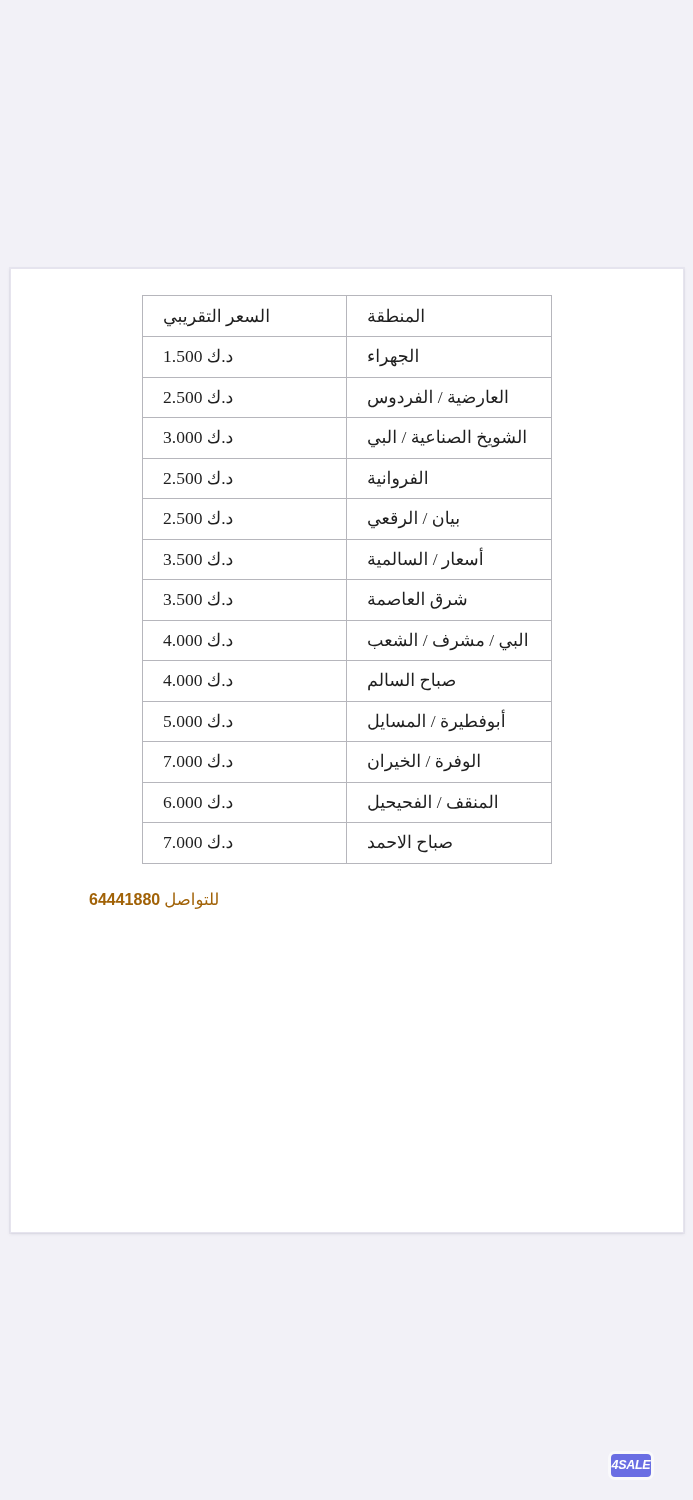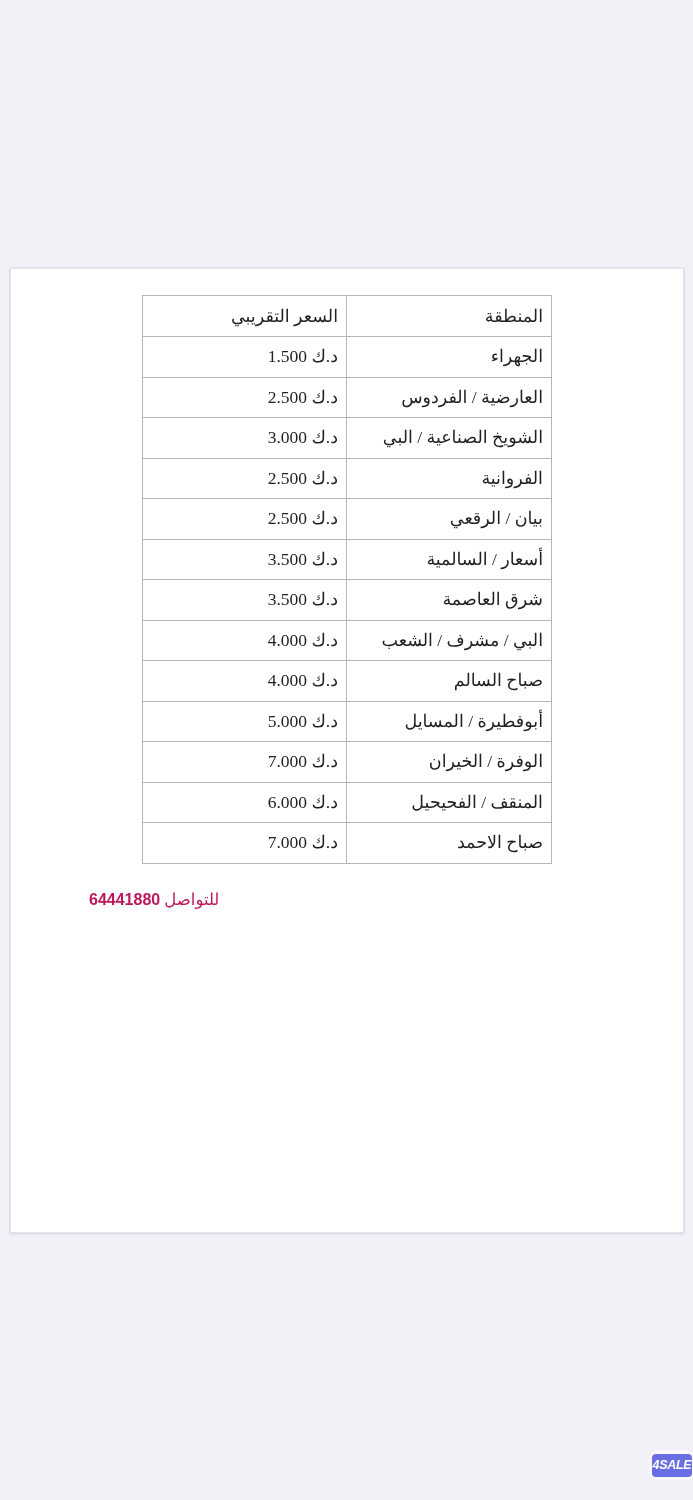--- a/index.html
+++ b/index.html
@@ -68,13 +68,13 @@
   table.price-table td {
     border: 1px solid #b6b6bc;
     height: 40.5px;
-    text-align: right;
+    text-align: left;
     vertical-align: middle;
     font-size: 17.5px;
     color: #1f1f1f;
     font-family: "Liberation Serif", "DejaVu Serif", serif;
     font-weight: normal;
-    padding: 0 8px;
+    padding: 0 20px;
     white-space: nowrap;
     overflow: hidden;
   }

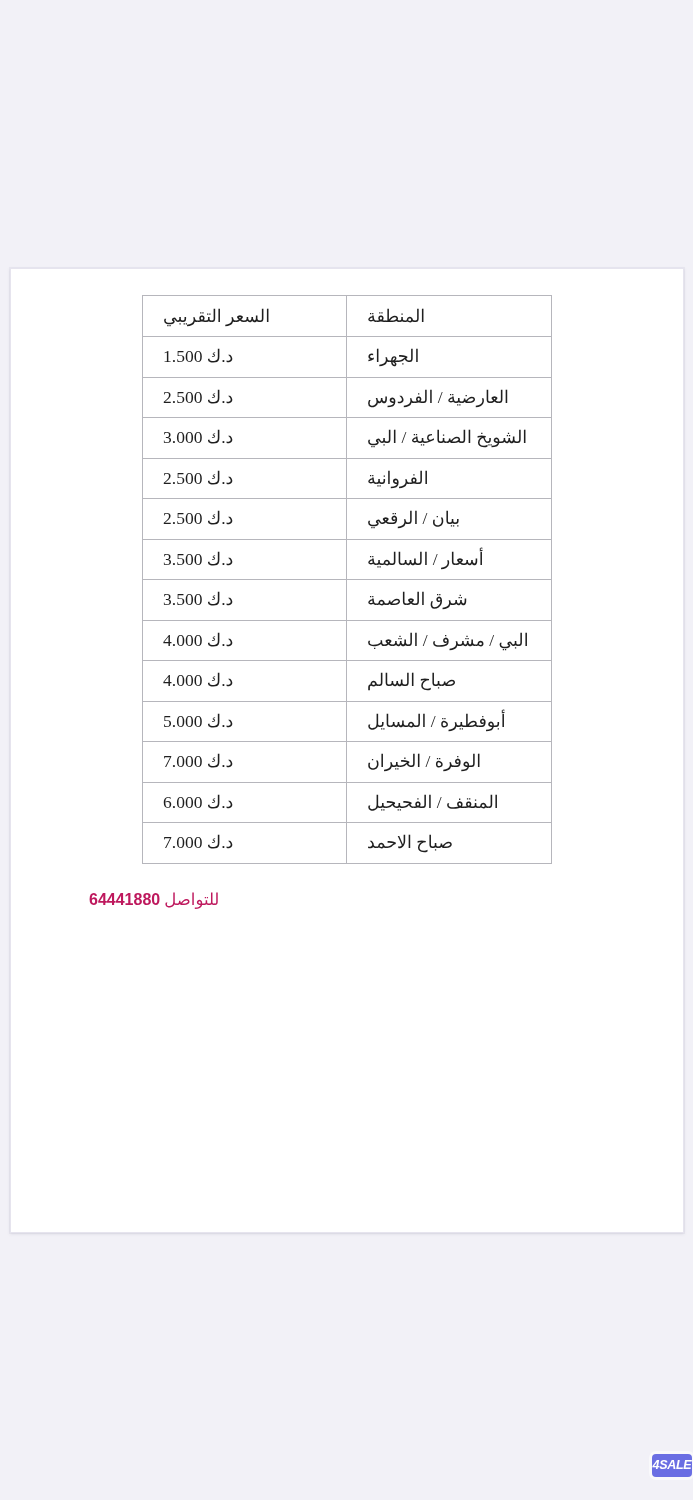--- a/index.html
+++ b/index.html
@@ -102,7 +102,7 @@
     text-align: left;
     margin-left: 78px;
     font-size: 16.5px;
-    color: #be185d;
+    color: #a16207;
     font-family: "Liberation Serif", "DejaVu Serif", serif;
   }
   .contact-row {

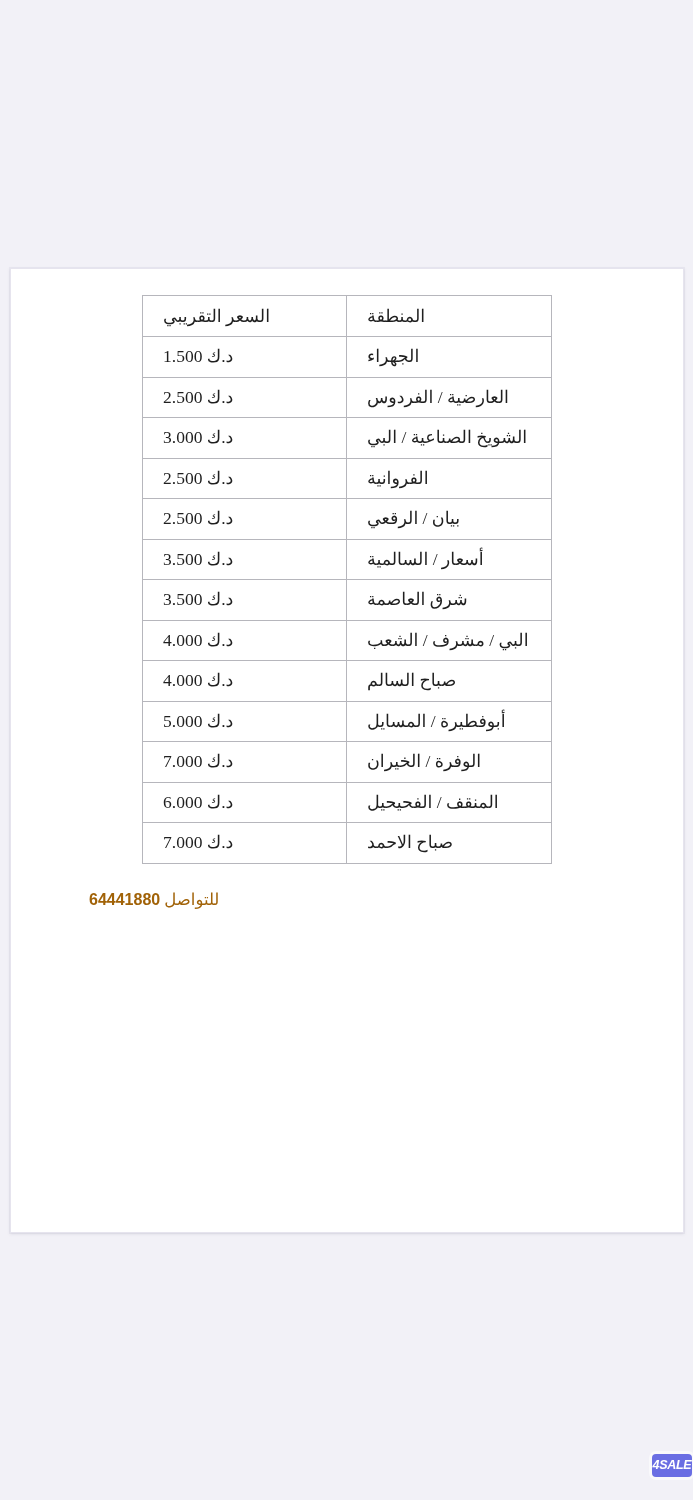--- a/index.html
+++ b/index.html
@@ -120,7 +120,7 @@
   
   .watermark {
     position: absolute;
-    left: 652px;
+    left: 611px;
     top: 1454px;
     width: 40px;
     height: 23px;

